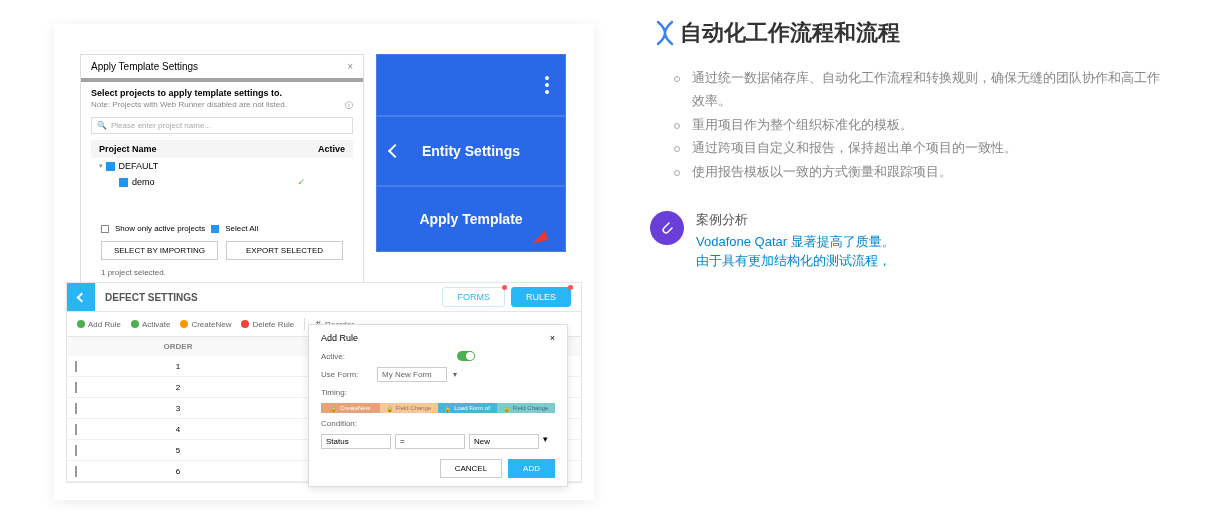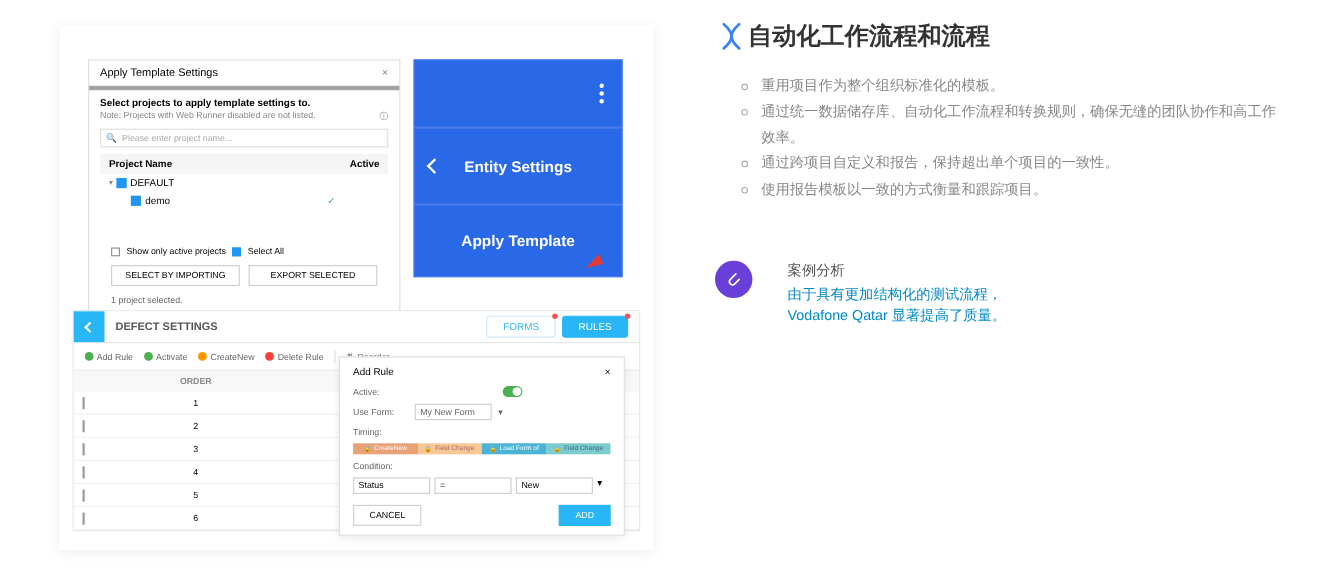--- a/index.html
+++ b/index.html
@@ -320,8 +320,8 @@
     <h2 class="feature-title">自动化工作流程和流程</h2>
   </div>
   <ul class="bullets" id="bullets">
+      <li>通过统一数据储存库、自动化工作流程和转换规则，确保无缝的团队协作和高工作效率。</li>
       <li>重用项目作为整个组织标准化的模板。</li>
-      <li>通过统一数据储存库、自动化工作流程和转换规则，确保无缝的团队协作和高工作效率。</li>
       <li>通过跨项目自定义和报告，保持超出单个项目的一致性。</li>
       <li>使用报告模板以一致的方式衡量和跟踪项目。</li>
     </ul>

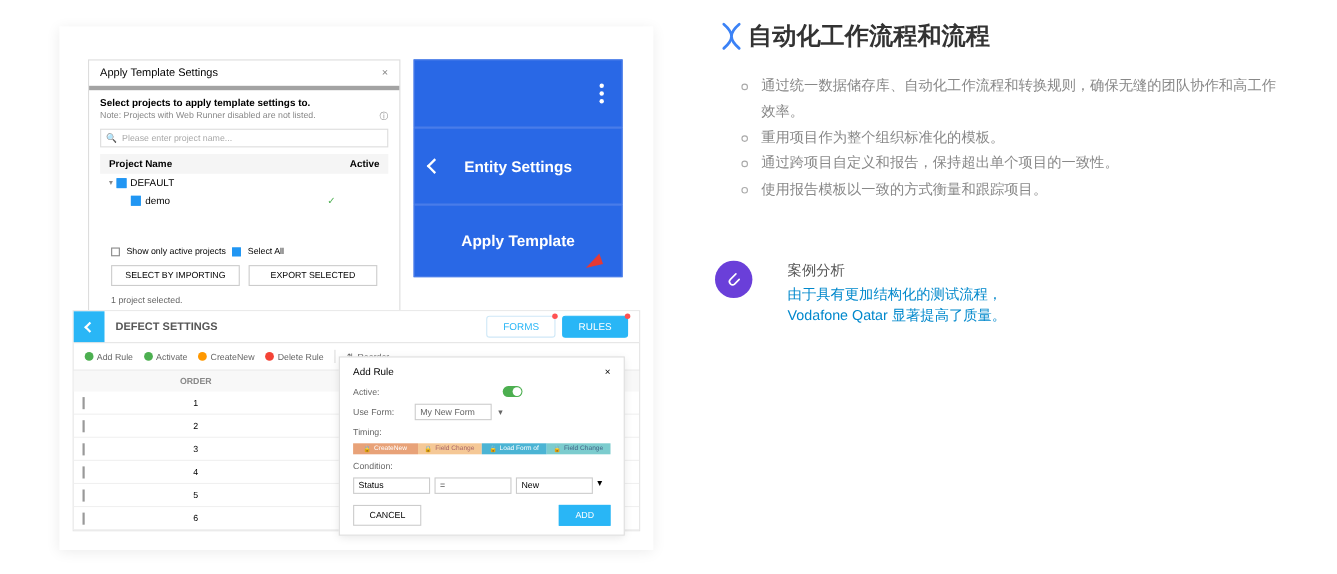--- a/index.html
+++ b/index.html
@@ -90,7 +90,7 @@
 .bullets{list-style:none;padding-left:30px}
 .bullets li{font-size:13px;color:#888;line-height:1.8;position:relative;padding-left:12px}
 .bullets li::before{content:'';position:absolute;left:-6px;top:10px;width:4px;height:4px;border:1px solid #aaa;border-radius:50%}
-.case-study{display:flex;gap:32px;margin-top:54px;margin-left:0}
+.case-study{display:flex;gap:12px;margin-top:28px;margin-left:0}
 .case-icon{width:34px;height:34px;background:#6a3fd9;border-radius:50%;display:flex;align-items:center;justify-content:center;flex-shrink:0}
 .case-text{font-size:13px}
 .case-label{color:#555;margin-bottom:3px}

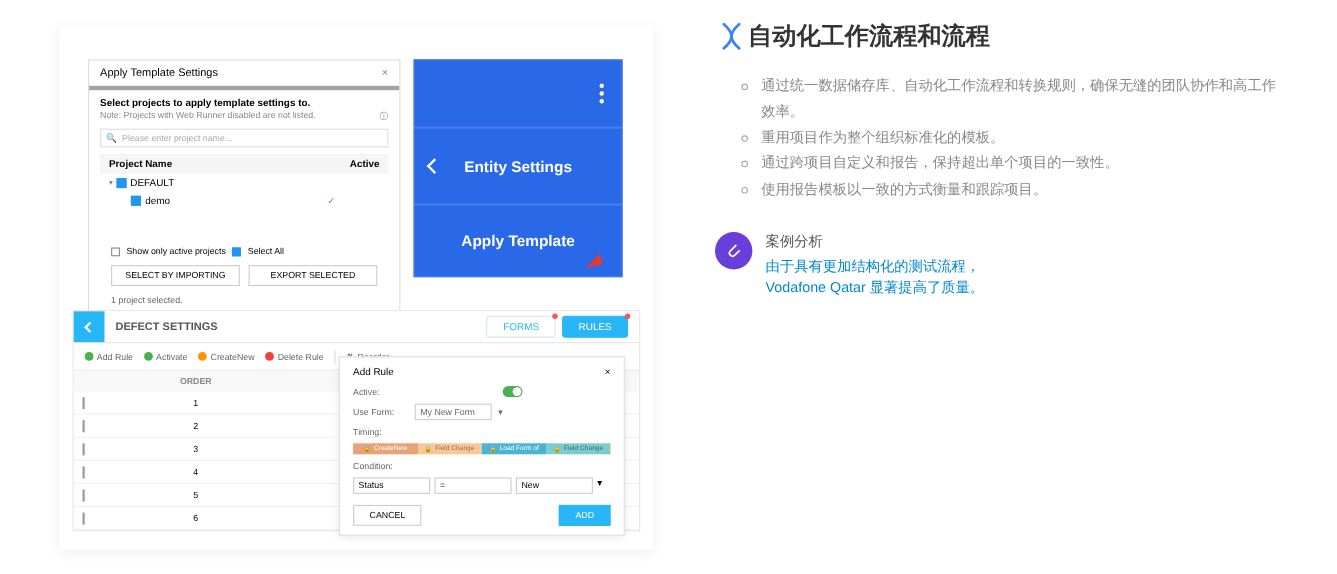--- a/index.html
+++ b/index.html
@@ -334,8 +334,8 @@
     <div class="case-text">
       <div class="case-label">案例分析</div>
       <div class="case-link">
+        <div>Vodafone Qatar 显著提高了质量。</div>
         <div>由于具有更加结构化的测试流程，</div>
-        <div>Vodafone Qatar 显著提高了质量。</div>
       </div>
     </div>
   </div>

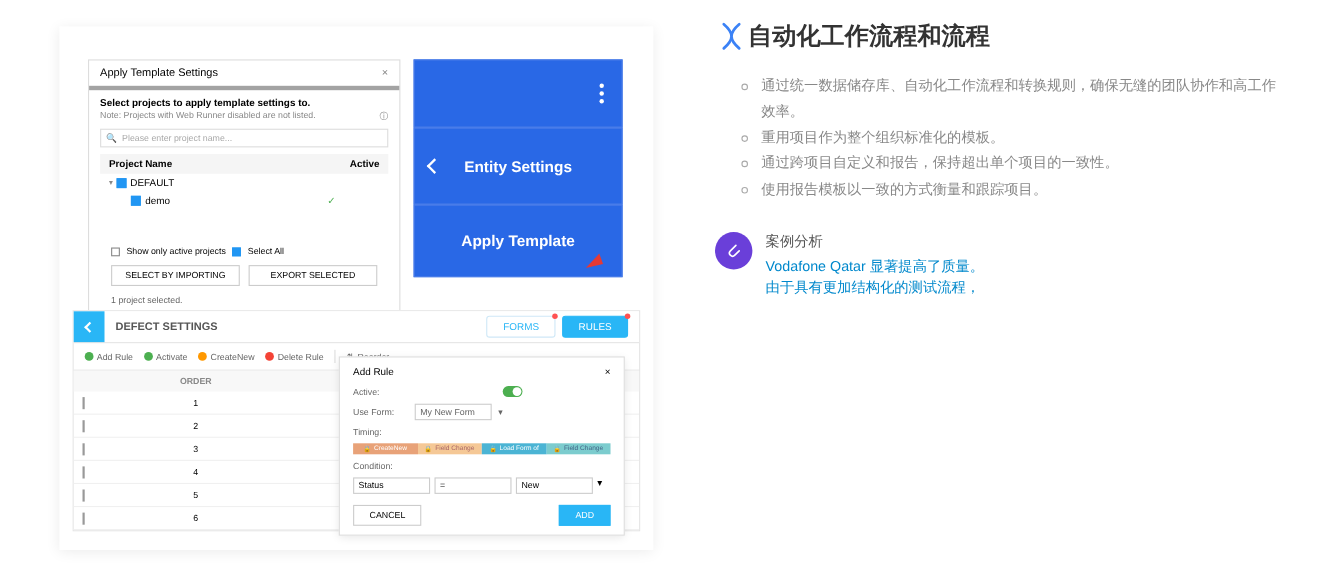--- a/index.html
+++ b/index.html
@@ -79,7 +79,7 @@
 .tseg3{background:#4bb4d4}
 .tseg4{background:#7cccce;color:#468}
 .ar-cond{display:flex;gap:4px;margin-top:4px}
-.ar-btns{display:flex;justify-content:space-between;gap:6px;margin-top:10px}
+.ar-btns{display:flex;justify-content:flex-end;gap:6px;margin-top:10px}
 .ar-btn{padding:4px 14px;font-size:8px;border:1px solid #ccc;background:#fff}
 .ar-btn.primary{background:#29b6f6;color:#fff;border-color:#29b6f6}
 

